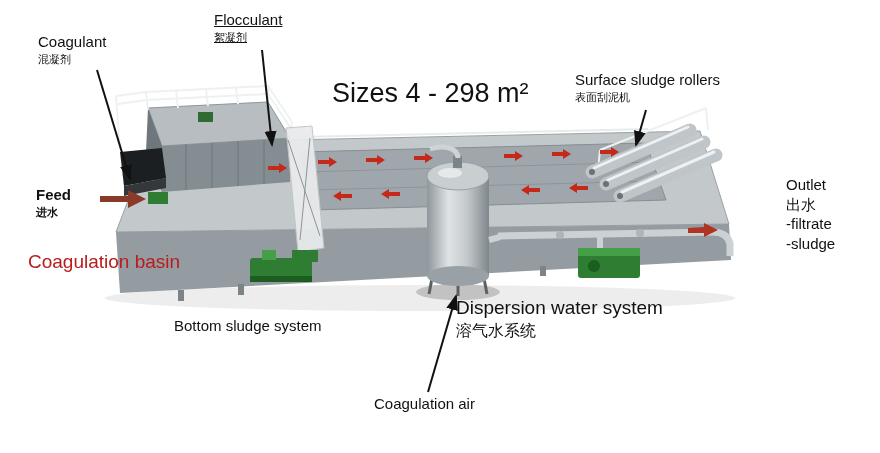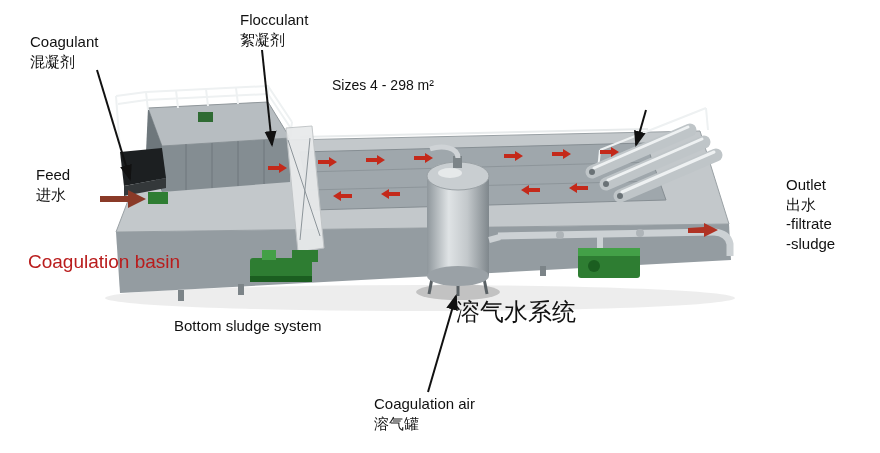--- a/index.html
+++ b/index.html
@@ -169,7 +169,7 @@
     <span class="zh">混凝剂</span>
   </div>
 
-  <div class="lbl" style="left:240px;top:10px;">
+  <div class="lbl" style="left:214px;top:10px;text-decoration:underline;">
     <span>Flocculant</span>
     <span class="zh">絮凝剂</span>
   </div>

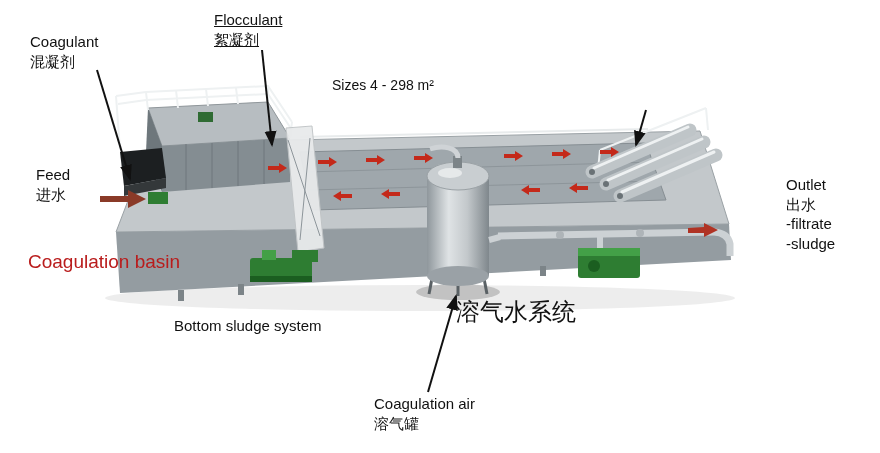--- a/index.html
+++ b/index.html
@@ -164,7 +164,7 @@
     </g>
   </svg>
 
-  <div class="lbl" style="left:30px;top:32px;">
+  <div class="lbl" style="left:38px;top:32px;">
     <span>Coagulant</span>
     <span class="zh">混凝剂</span>
   </div>

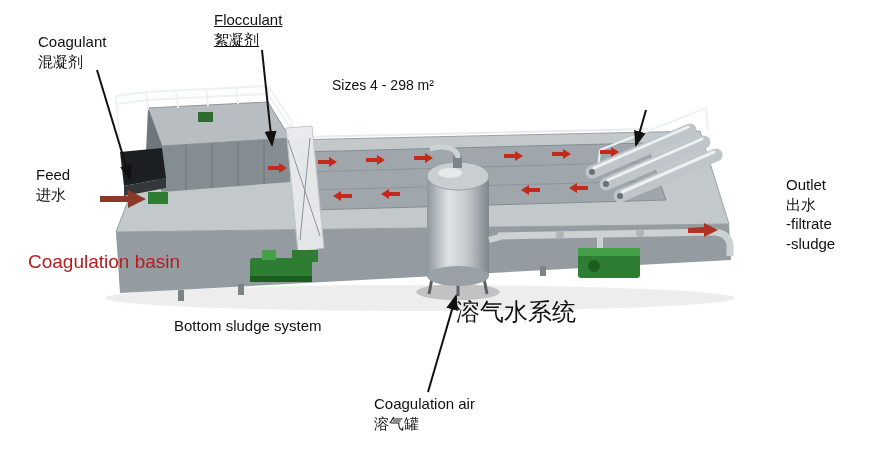--- a/index.html
+++ b/index.html
@@ -9,7 +9,7 @@
   }
   #scene{position:absolute;left:0;top:0;}
   .lbl{position:absolute;font-size:15px;line-height:1.3;white-space:nowrap;}
-  .lbl .zh{display:block;font-size:15px;}
+  .lbl .zh{display:block;font-size:11px;}
   .lbl-big{font-size:14px;}
   .lbl-med{font-size:19px;}
   .lbl-med .zh{font-size:24px;}

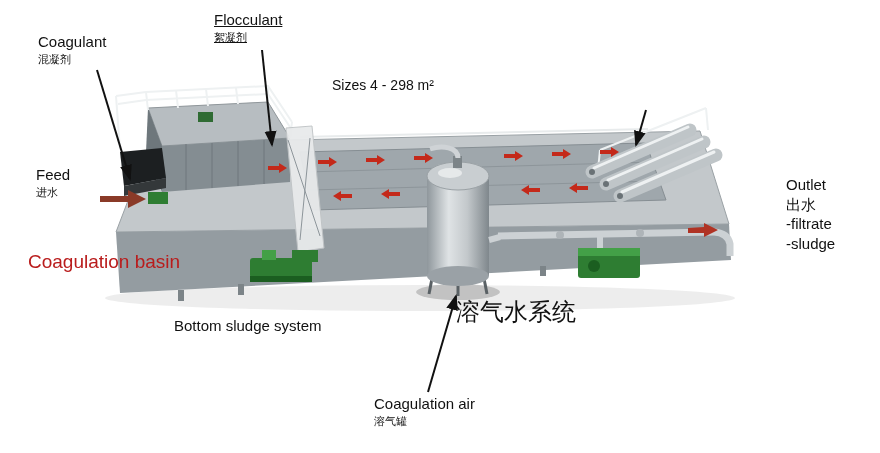--- a/index.html
+++ b/index.html
@@ -10,7 +10,7 @@
   #scene{position:absolute;left:0;top:0;}
   .lbl{position:absolute;font-size:15px;line-height:1.3;white-space:nowrap;}
   .lbl .zh{display:block;font-size:11px;}
-  .lbl-big{font-size:14px;}
+  .lbl-big{font-size:27px;}
   .lbl-med{font-size:19px;}
   .lbl-med .zh{font-size:24px;}
   .lbl-olive{font-size:19px;color:#b91c1c;}

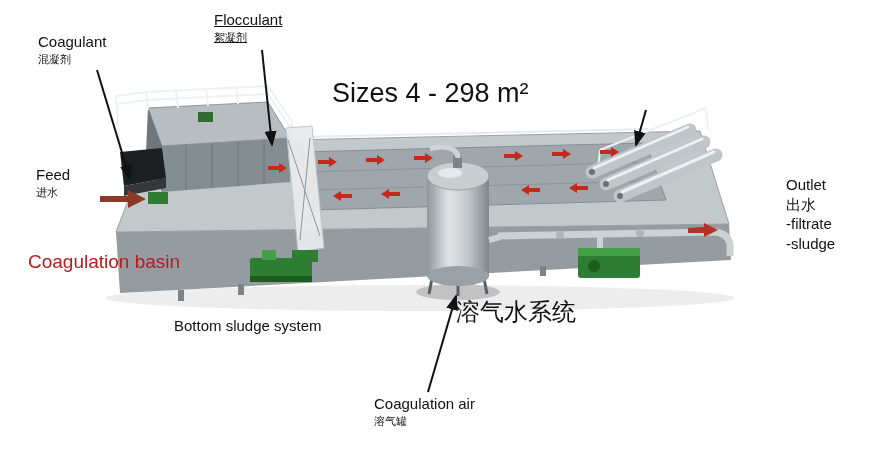--- a/index.html
+++ b/index.html
@@ -178,6 +178,10 @@
     <span>Sizes 4 - 298 m²</span>
   </div>
 
+  <div class="lbl" style="left:575px;top:70px;">
+    <span>Surface sludge rollers</span>
+    <span class="zh">表面刮泥机</span>
+  </div>
 
   <div class="lbl" style="left:36px;top:165px;">
     <span>Feed</span>

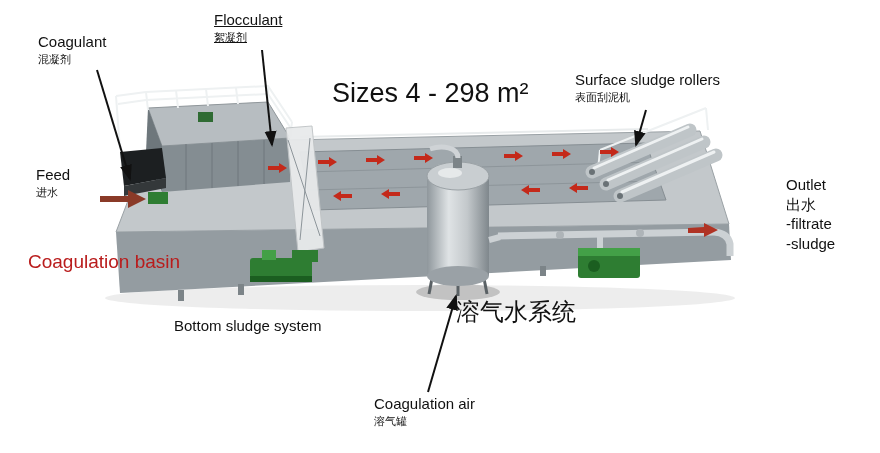--- a/index.html
+++ b/index.html
@@ -183,7 +183,7 @@
     <span class="zh">表面刮泥机</span>
   </div>
 
-  <div class="lbl" style="left:36px;top:165px;">
+  <div class="lbl" style="left:36px;top:185px;font-weight:bold;">
     <span>Feed</span>
     <span class="zh">进水</span>
   </div>

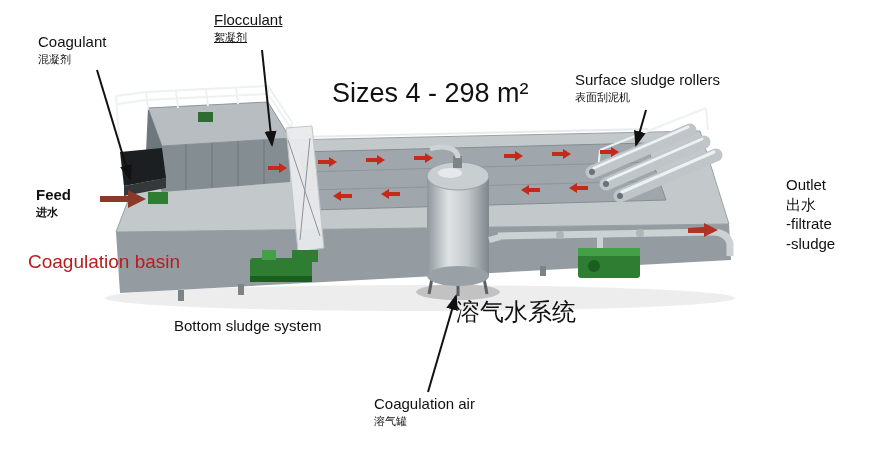--- a/index.html
+++ b/index.html
@@ -204,6 +204,7 @@
   </div>
 
   <div class="lbl lbl-med" style="left:456px;top:296px;">
+    <span>Dispersion water system</span>
     <span class="zh">溶气水系统</span>
   </div>
 

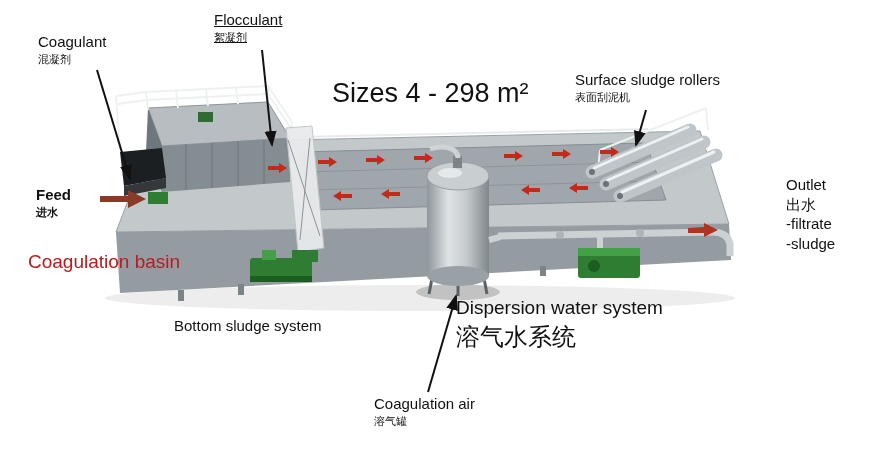--- a/index.html
+++ b/index.html
@@ -12,7 +12,7 @@
   .lbl .zh{display:block;font-size:11px;}
   .lbl-big{font-size:27px;}
   .lbl-med{font-size:19px;}
-  .lbl-med .zh{font-size:24px;}
+  .lbl-med .zh{font-size:16px;}
   .lbl-olive{font-size:19px;color:#b91c1c;}
   .line2{display:block;}
 </style>

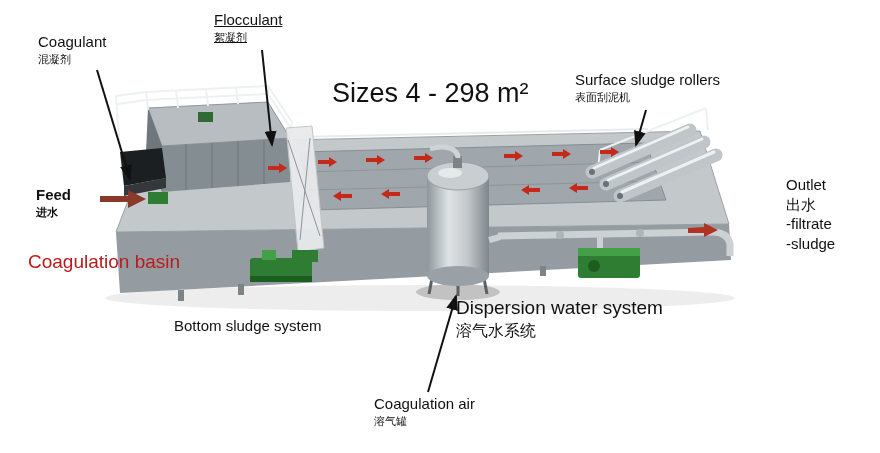--- a/index.html
+++ b/index.html
@@ -210,7 +210,6 @@
 
   <div class="lbl" style="left:374px;top:394px;">
     <span>Coagulation air</span>
-    <span class="zh">溶气罐</span>
   </div>
 
 </div>

